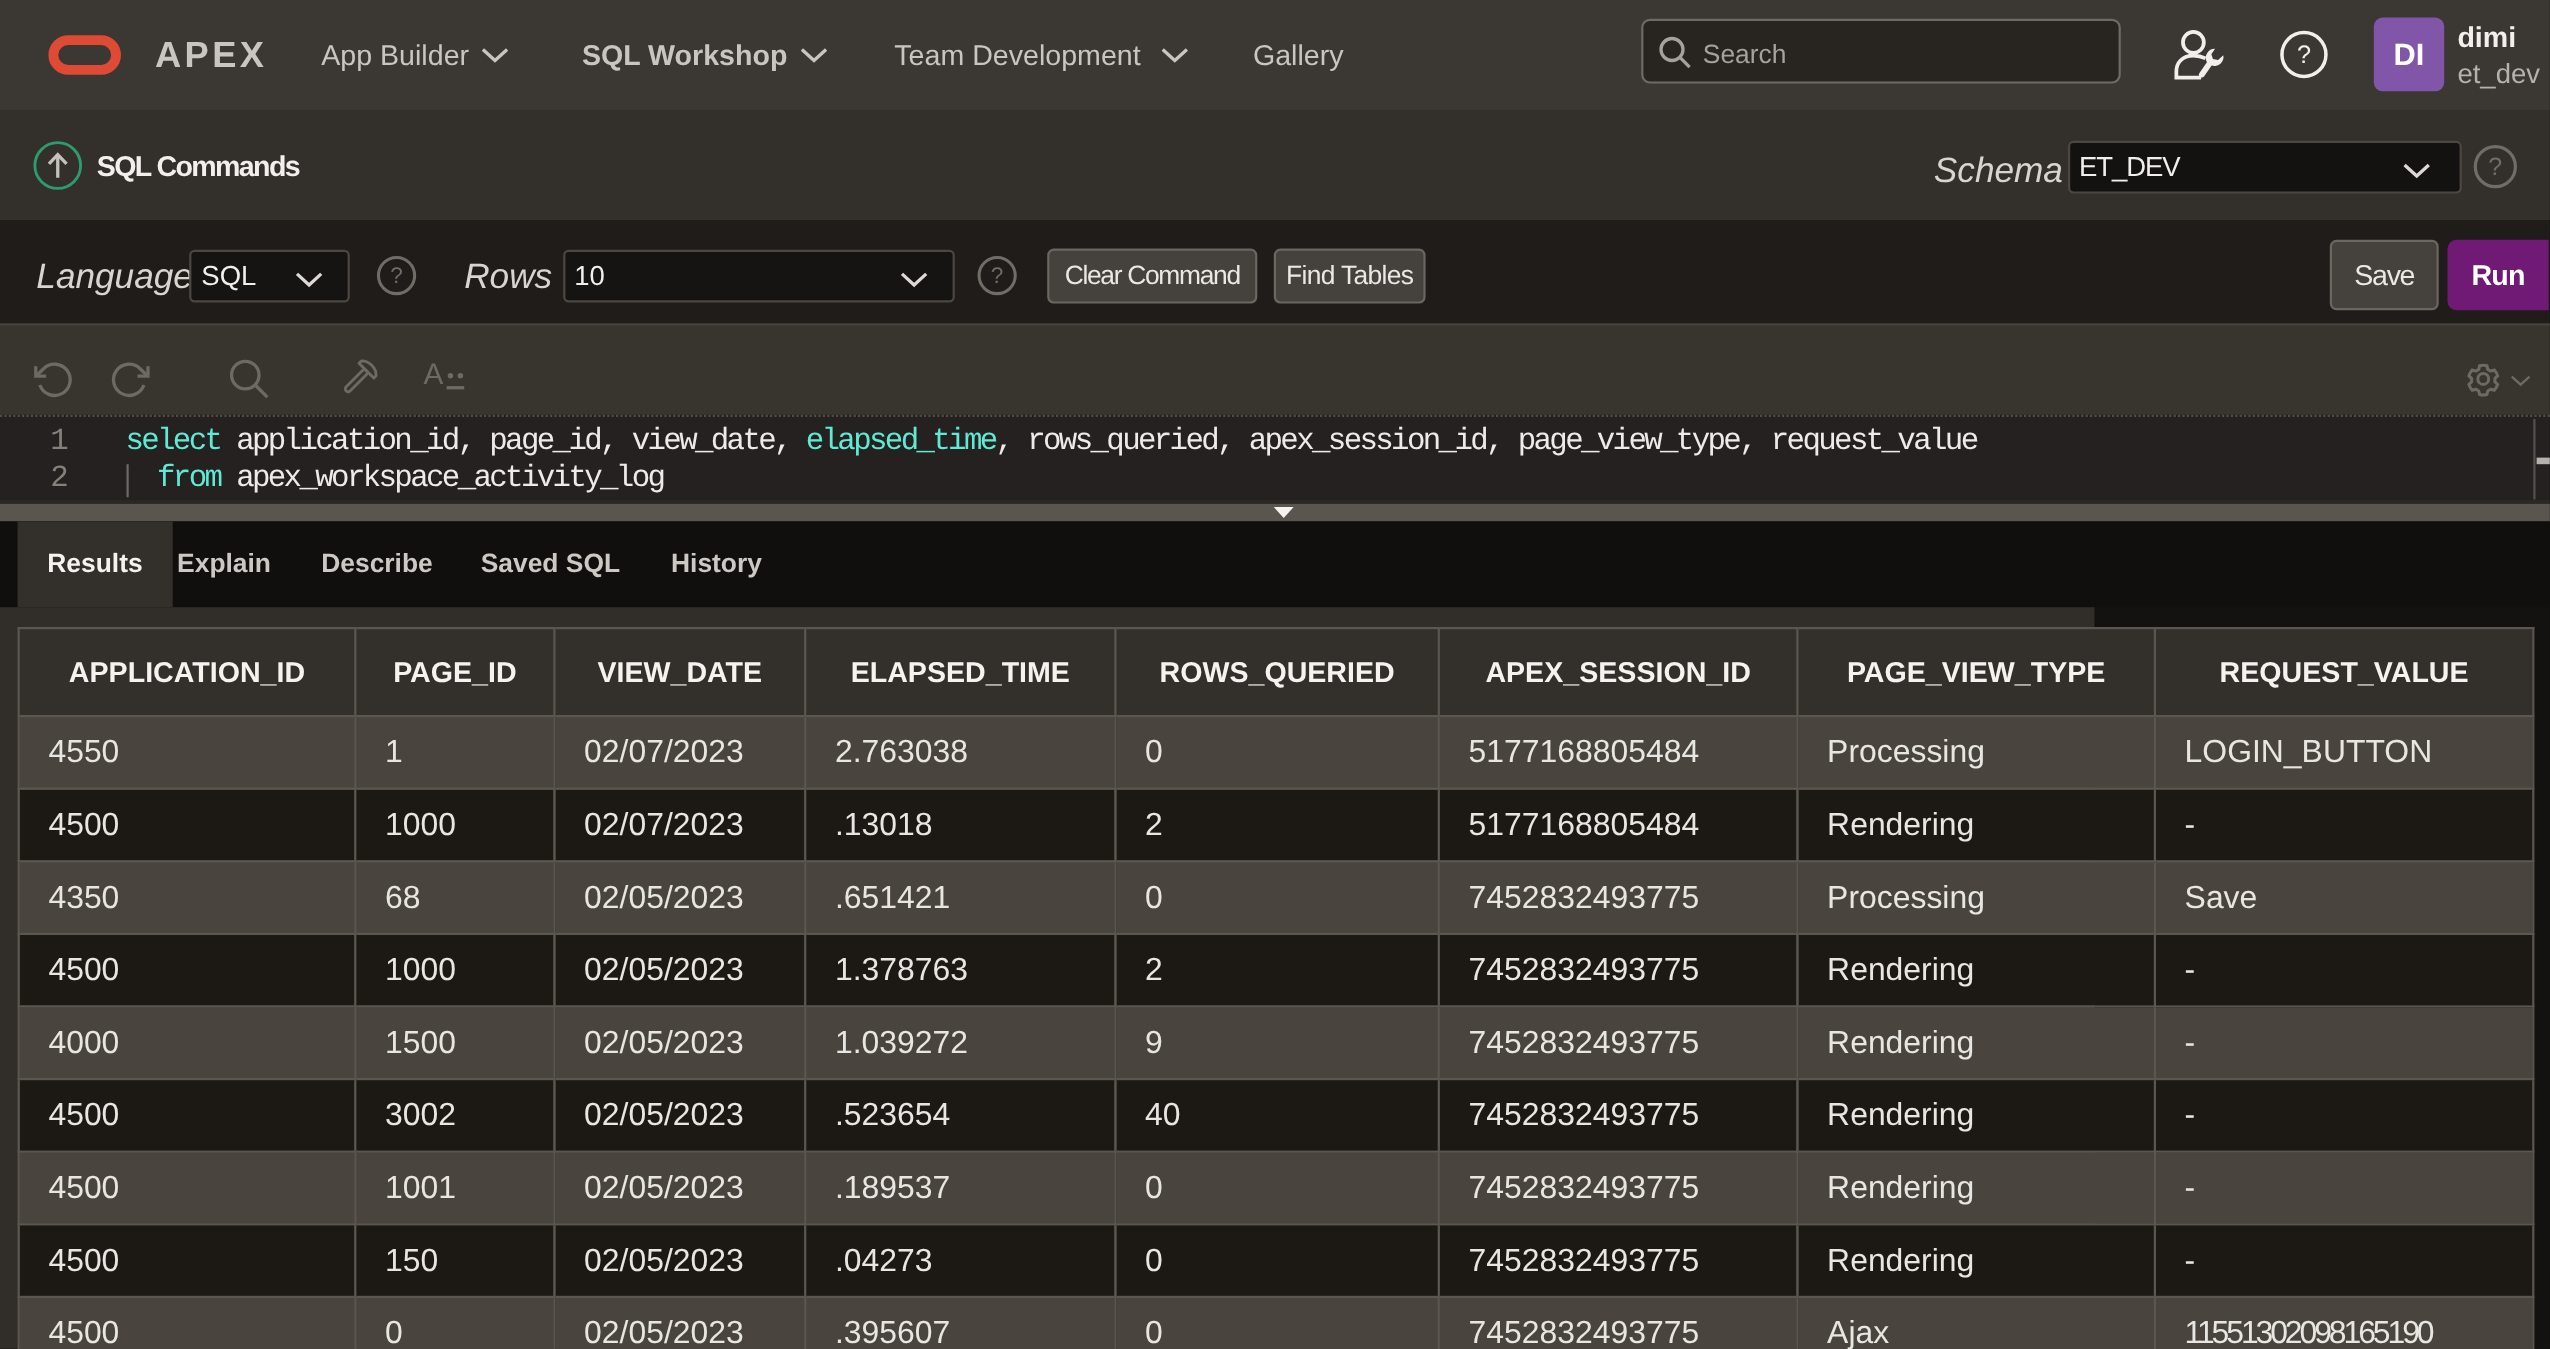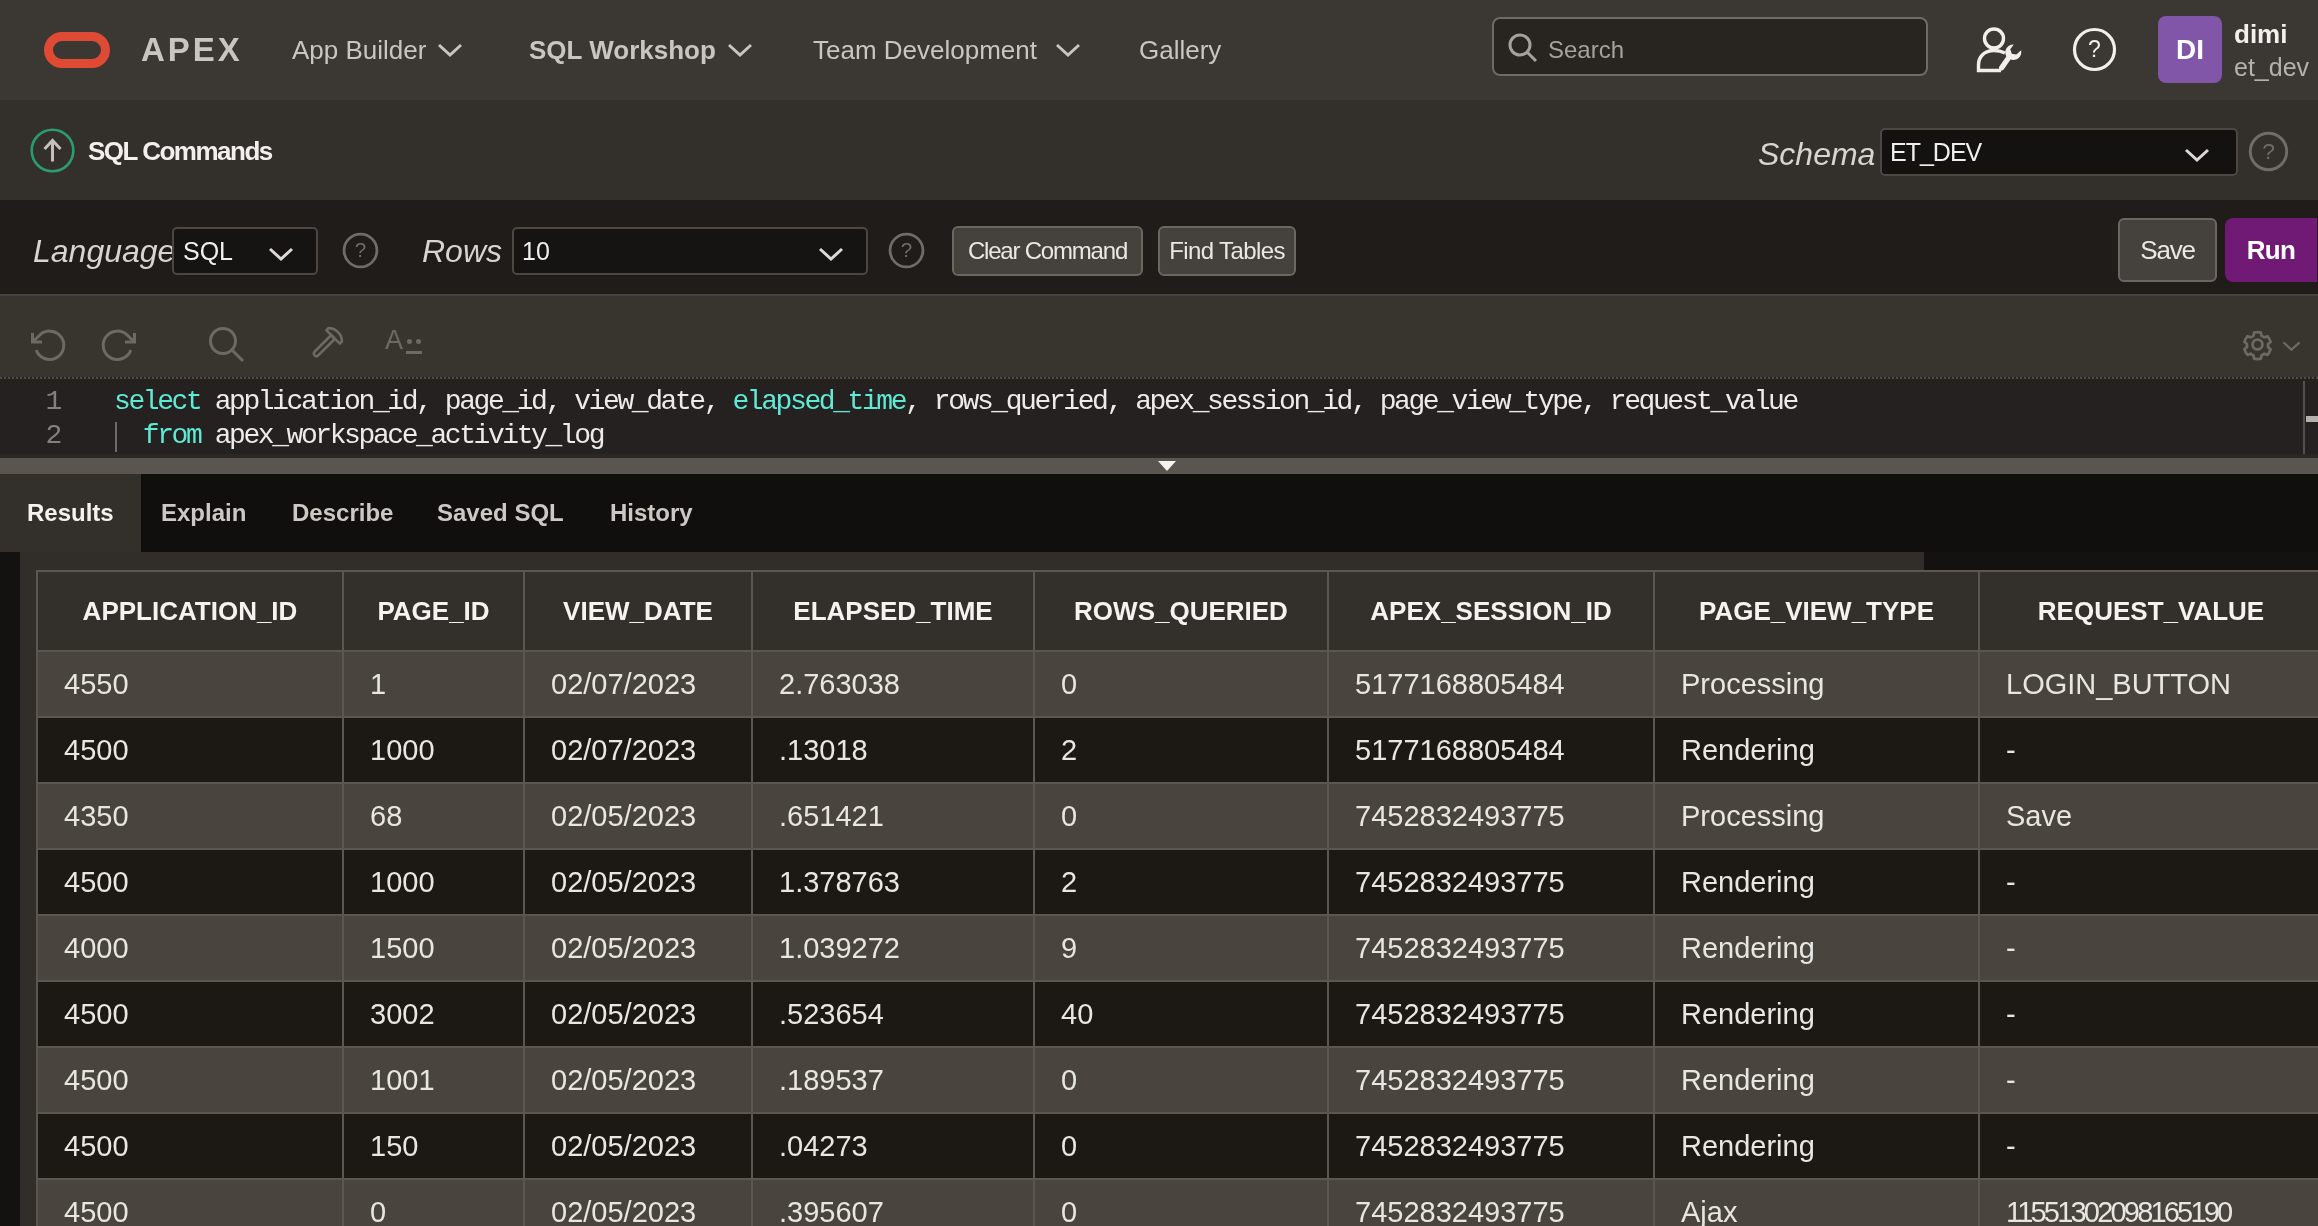--- a/index.html
+++ b/index.html
@@ -200,7 +200,7 @@
   </div>
 
 <div class="tabs">
-  <div class="tab active" style="left:0; padding:0 27px;text-align:center;">Results</div>
+  <div class="tab active" style="left:16px; padding:0 27px;text-align:center;">Results</div>
   <div class="tab" style="left:161px;">Explain</div>
   <div class="tab" style="left:292px;">Describe</div>
   <div class="tab" style="left:437px;">Saved SQL</div>

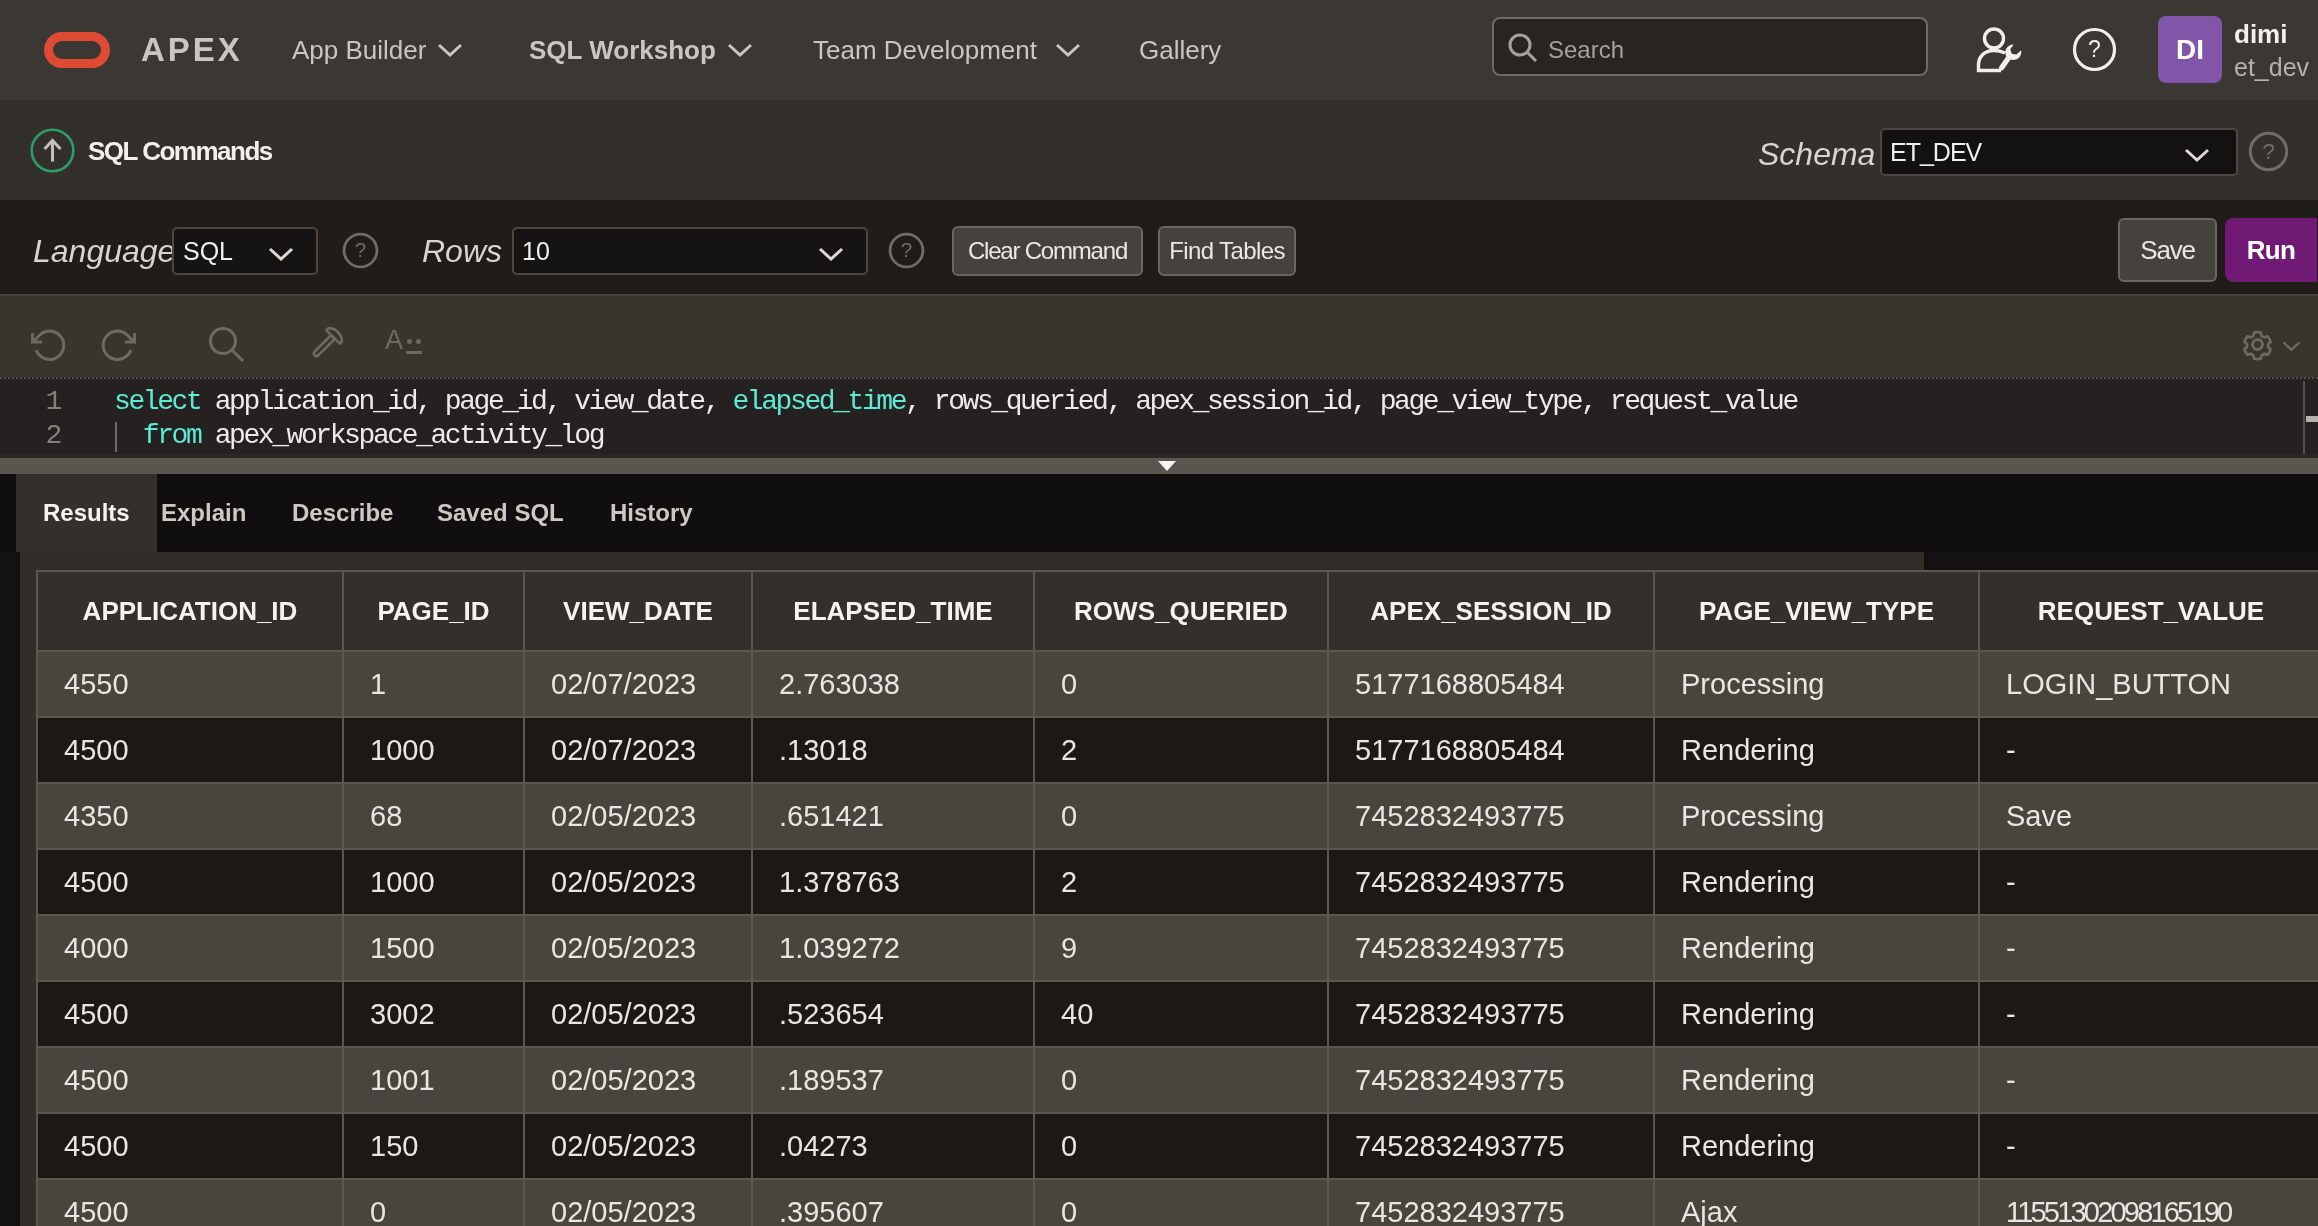--- a/index.html
+++ b/index.html
@@ -39,7 +39,7 @@
     color:#ccc9c4; font-size:24px; font-weight:bold; }
   .tab.active { background:#332f2b; color:#f5f3f0; }
   
-  .results { position:absolute; left:0; top:552px; width:1904px; height:674px; background:#312d29;margin-left:20px; }
+  .results { position:absolute; left:0; top:552px; width:1904px; height:674px; background:#312d29; }
   table { border-collapse:collapse; table-layout:fixed; width:2286px; position:absolute; left:16px; top:18px; }
   th, td { border:2px solid #5b564f; overflow:hidden; }
   th { height:80px; background:#332f2b; color:#f5f3f0; font-size:26px; font-weight:bold; text-align:center; }

